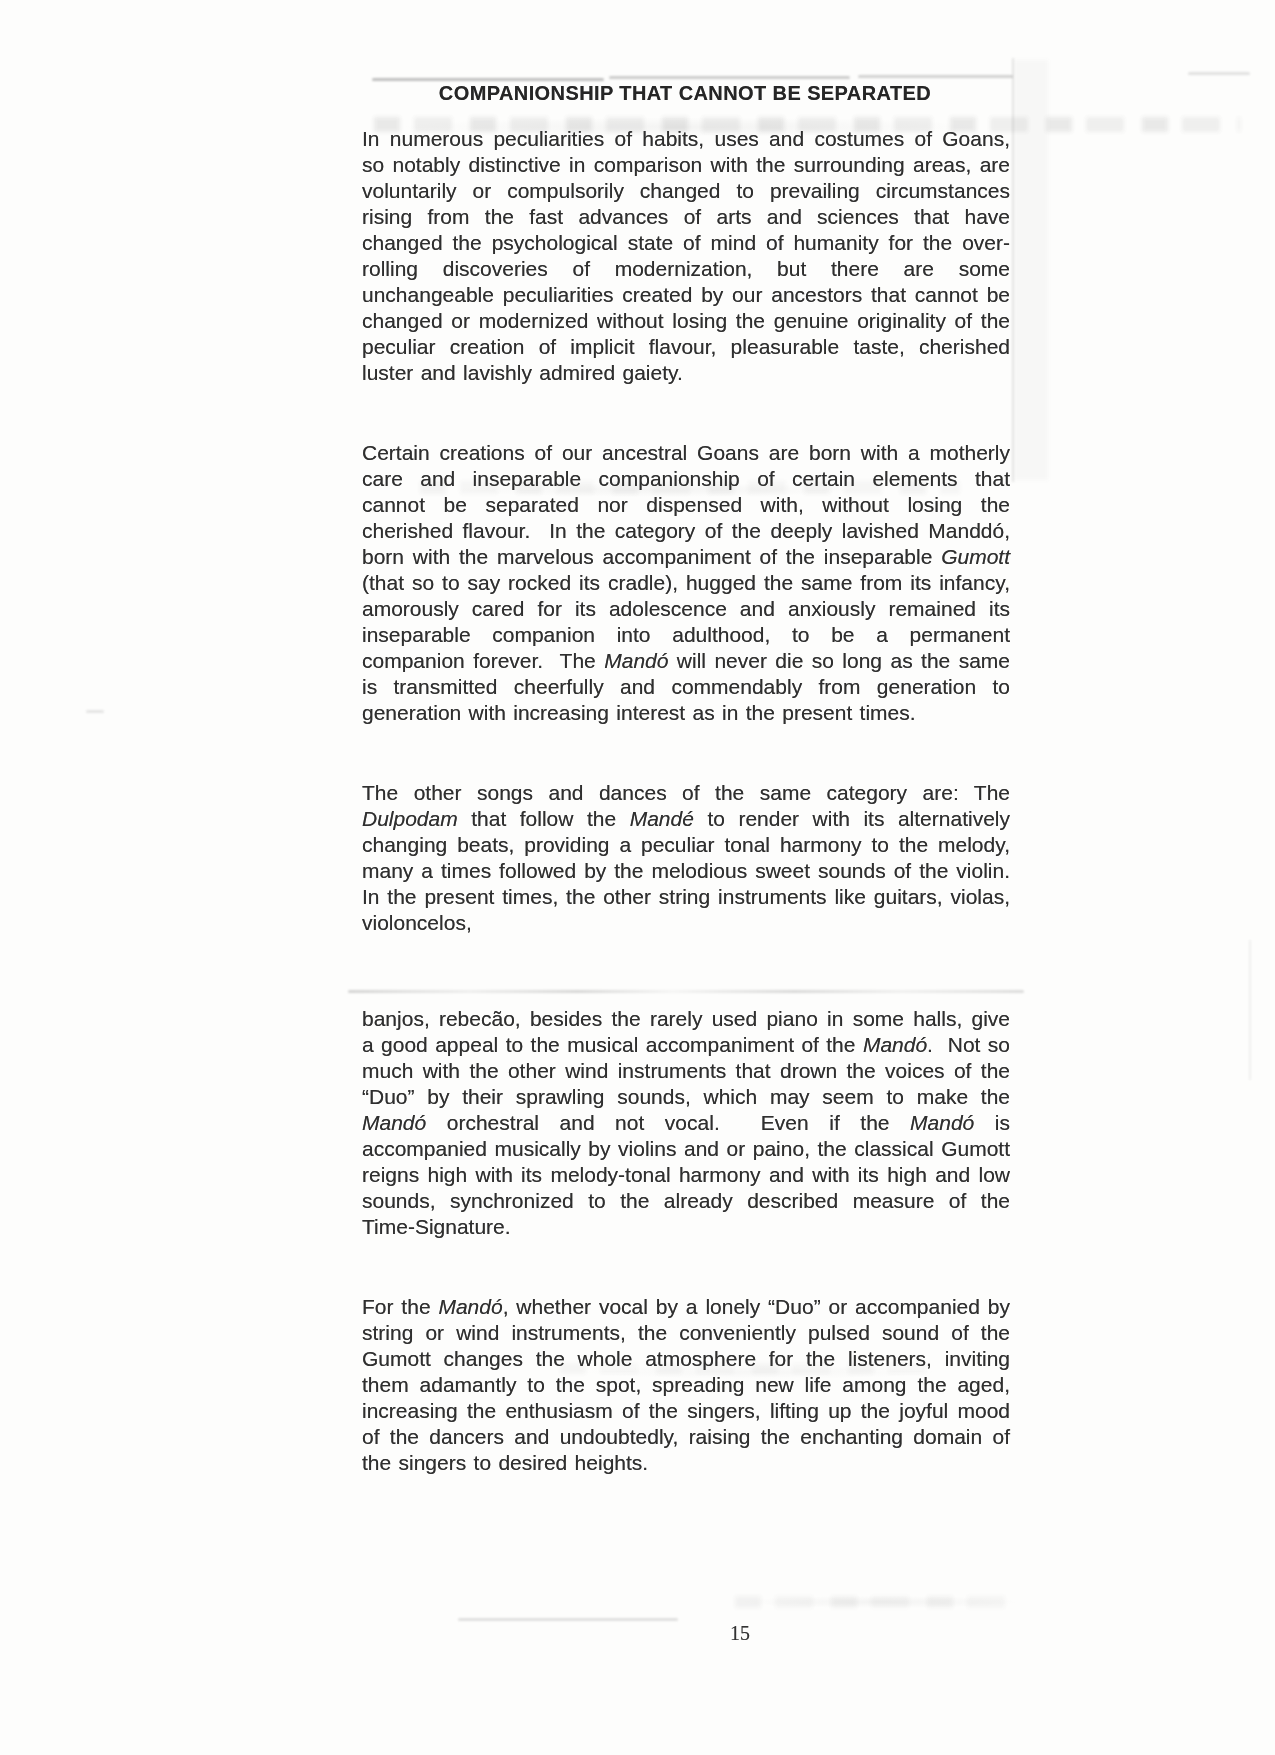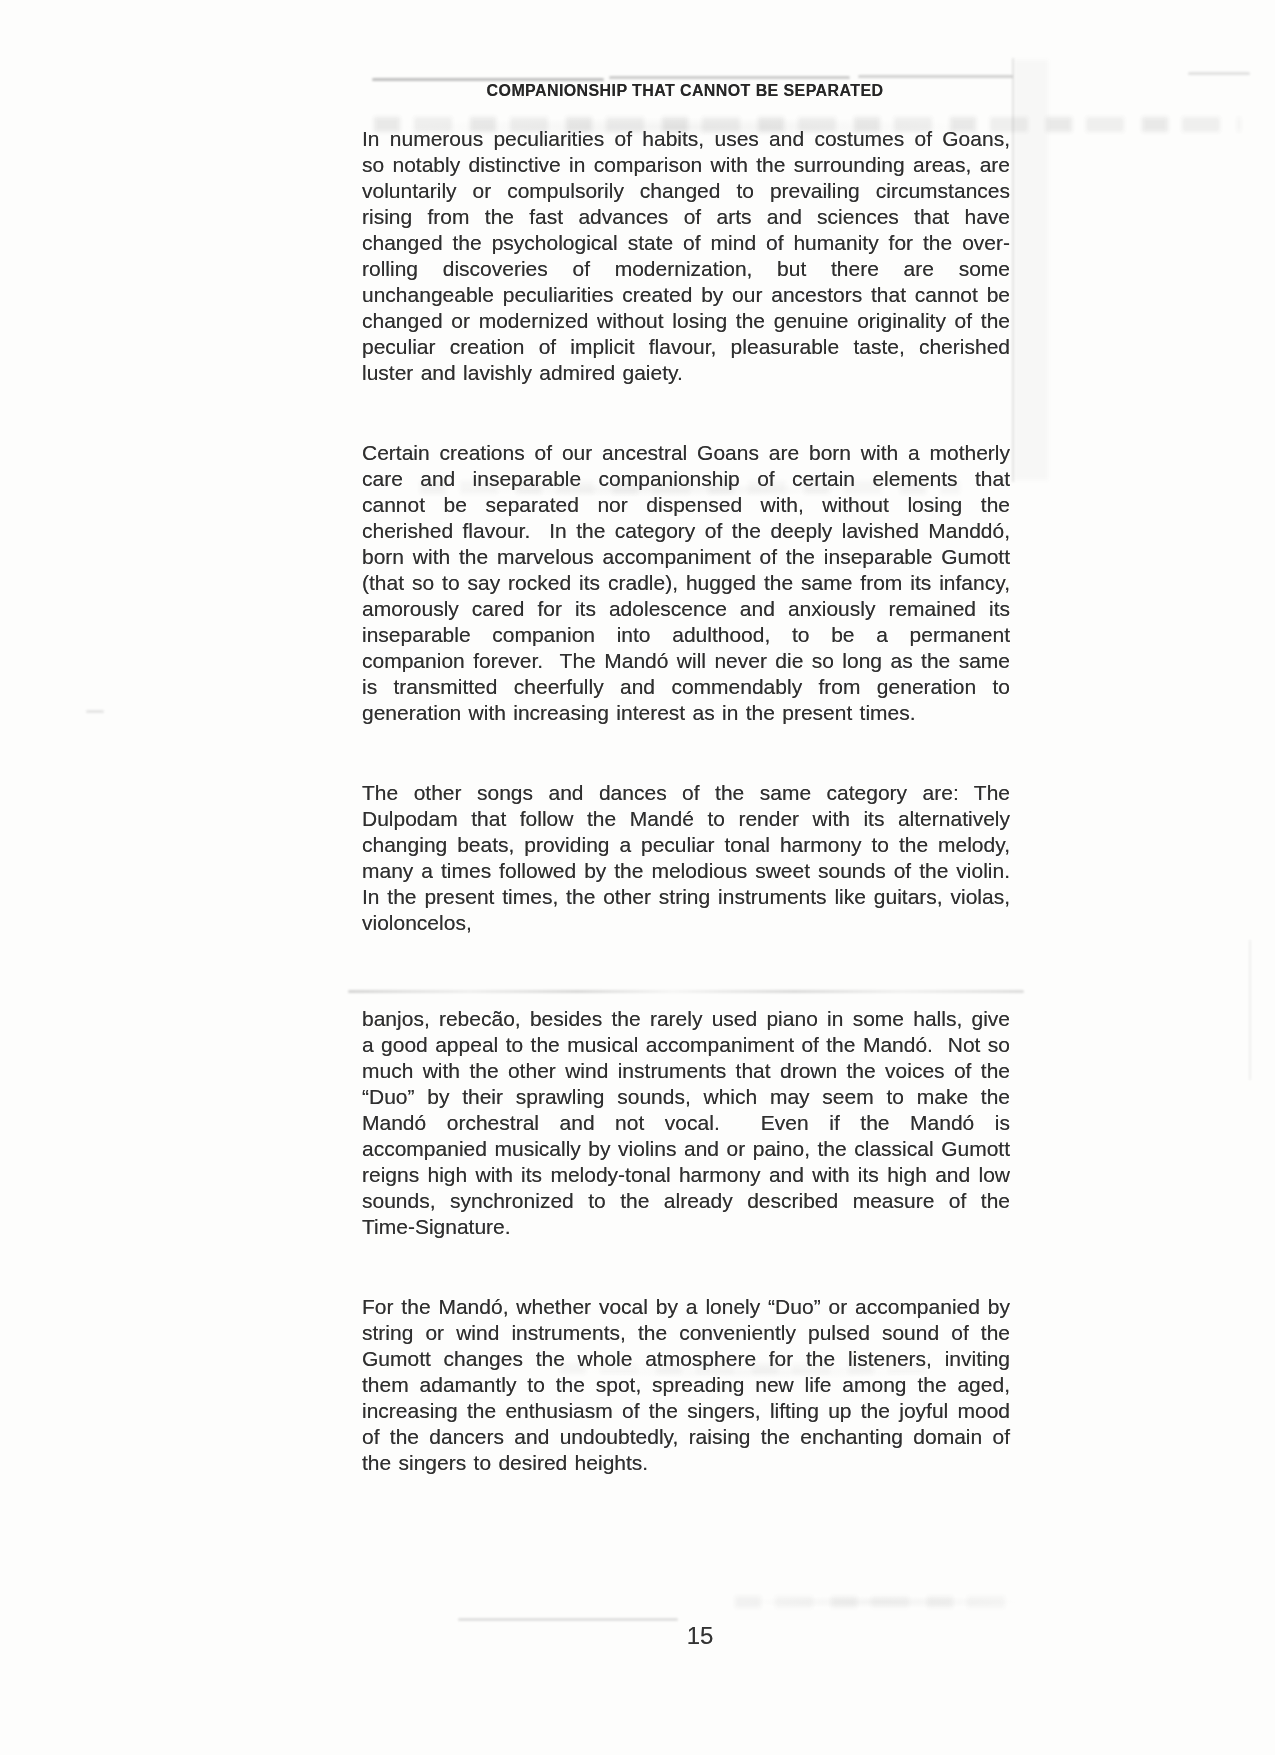--- a/index.html
+++ b/index.html
@@ -34,7 +34,7 @@
     width: 650px;
     margin: 0;
     text-align: center;
-    font-size: 16px;
+    font-size: 20px;
     font-weight: bold;
     letter-spacing: 0.4px;
     color: #262626;

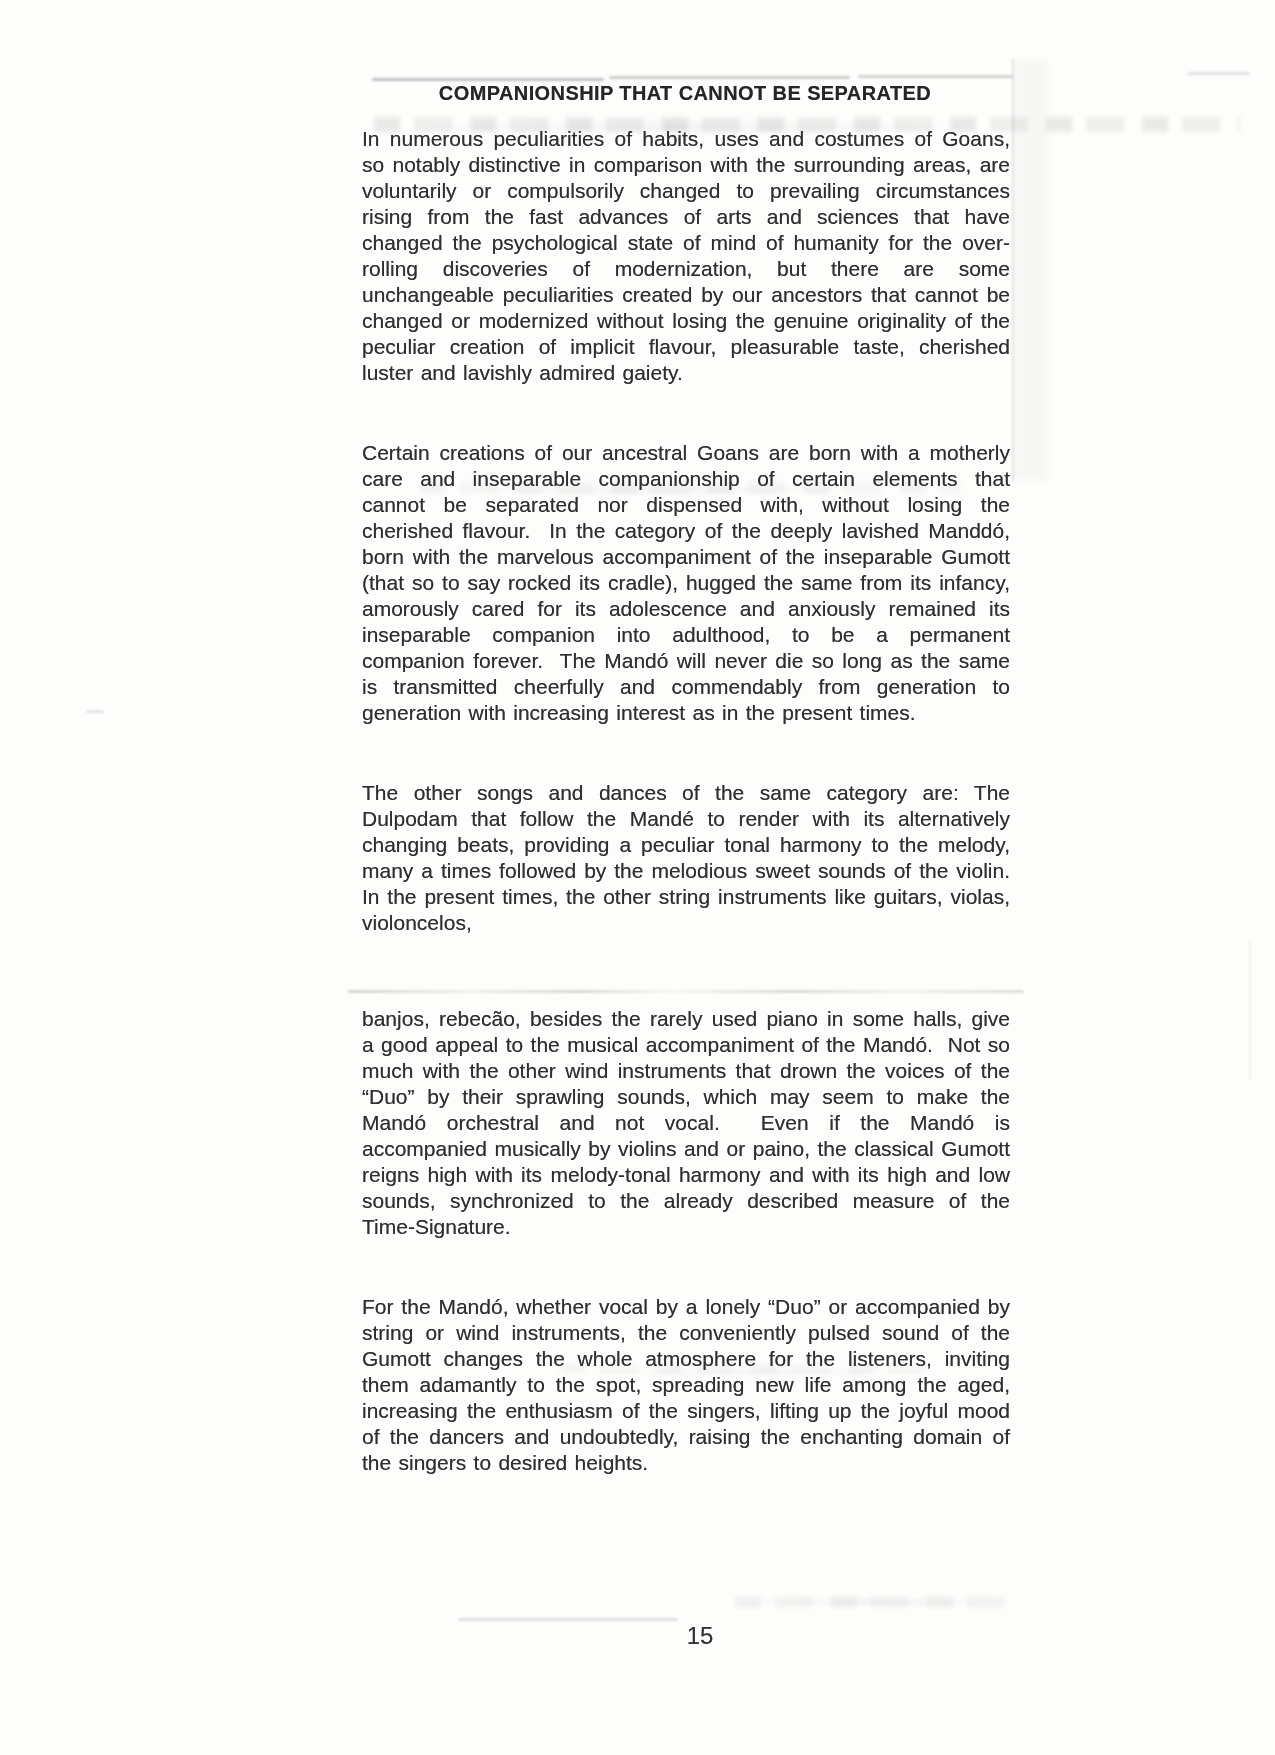--- a/index.html
+++ b/index.html
@@ -57,7 +57,7 @@
     word-spacing: 1.5px;
     text-shadow: 0 0 0.5px rgba(47,47,47,0.65);
   }
-  .para .it { }
+  .para .it { font-style: italic; }
   .para-last-seam { }
   .seam-line {
     height: 3px;

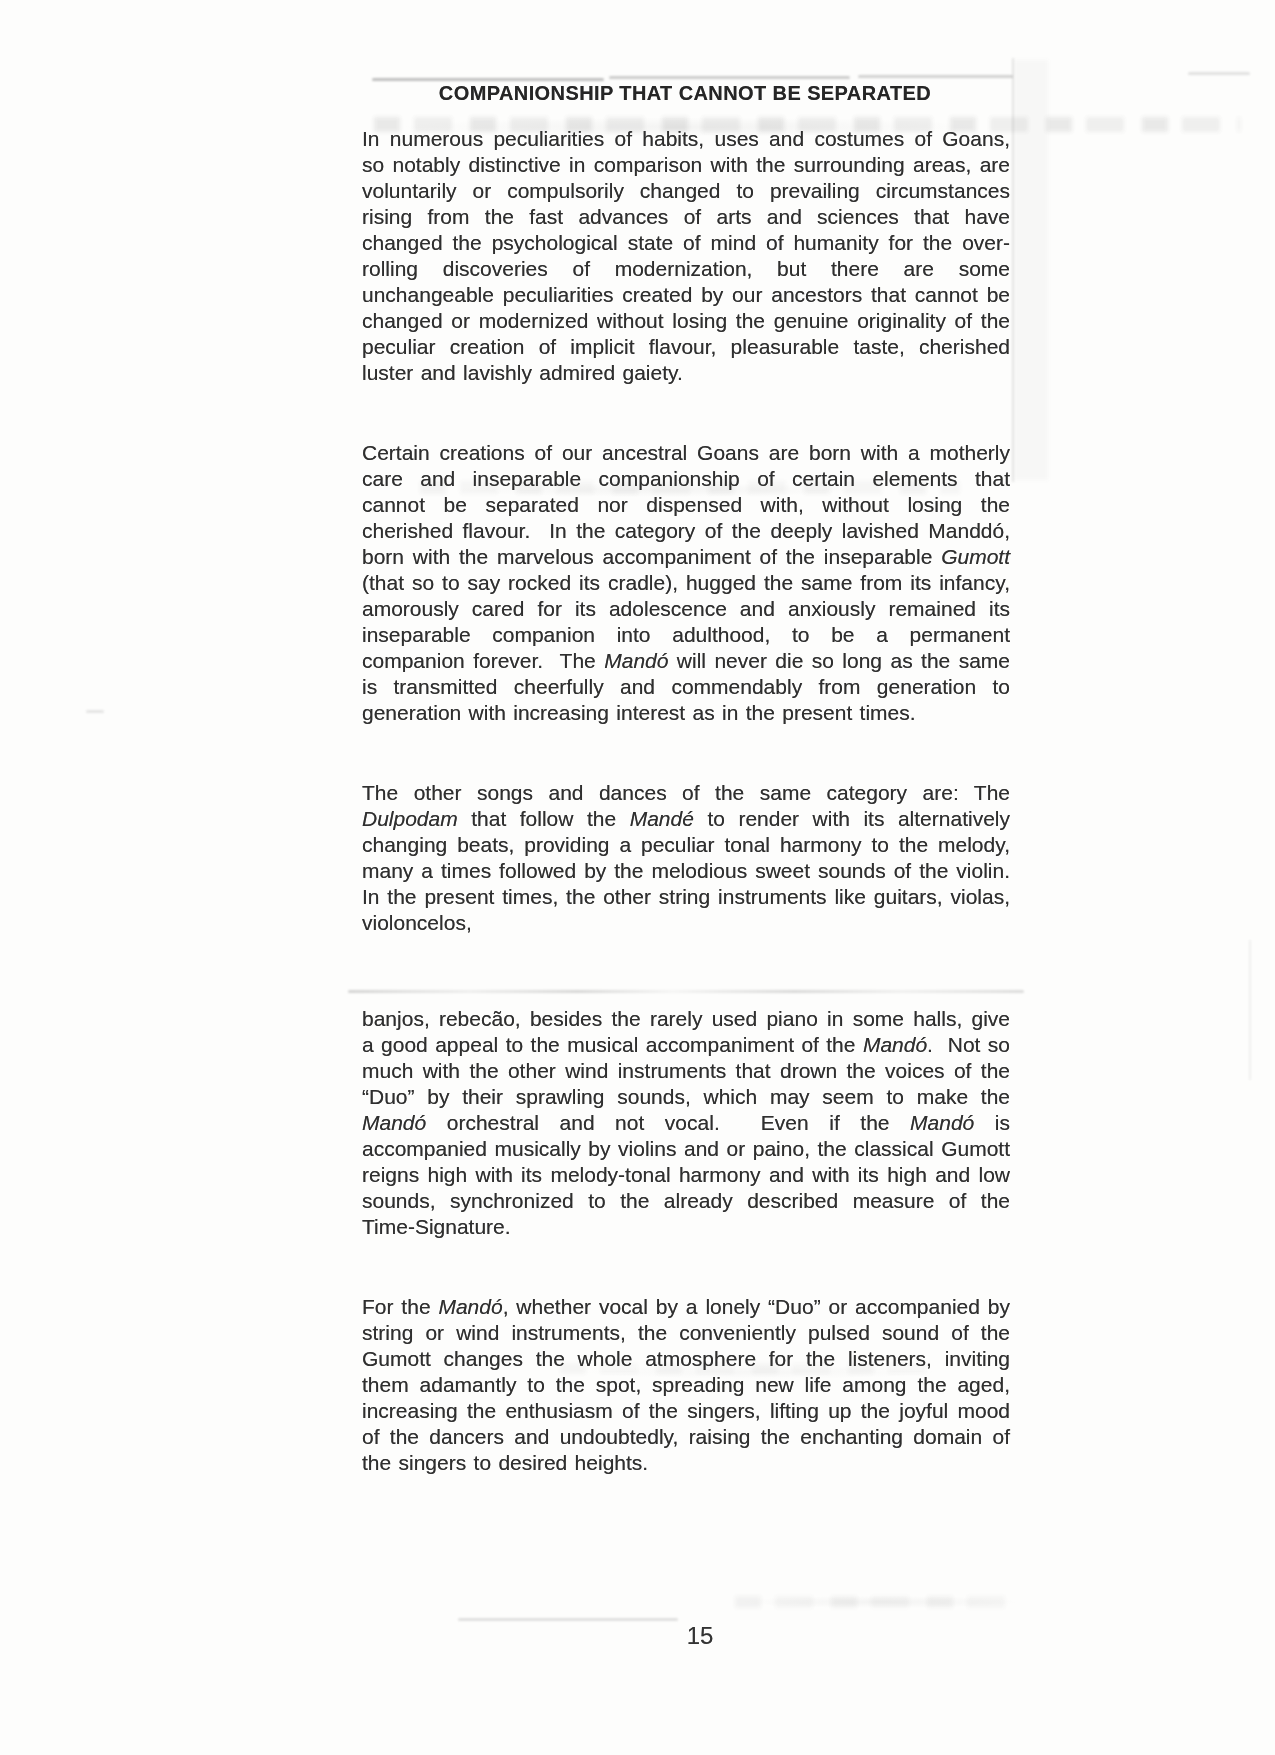--- a/index.html
+++ b/index.html
@@ -75,9 +75,9 @@
     left: 650px;
     top: 1622px;
     width: 100px;
-    text-align: center;
-    font-family: Liberation Sans, sans-serif;
-    font-size: 24px;
+    text-align: right;
+    font-family: Liberation Serif, serif;
+    font-size: 20px;
     color: #333333;
     text-shadow: 0 0 0.5px rgba(51,51,51,0.55);
   }

